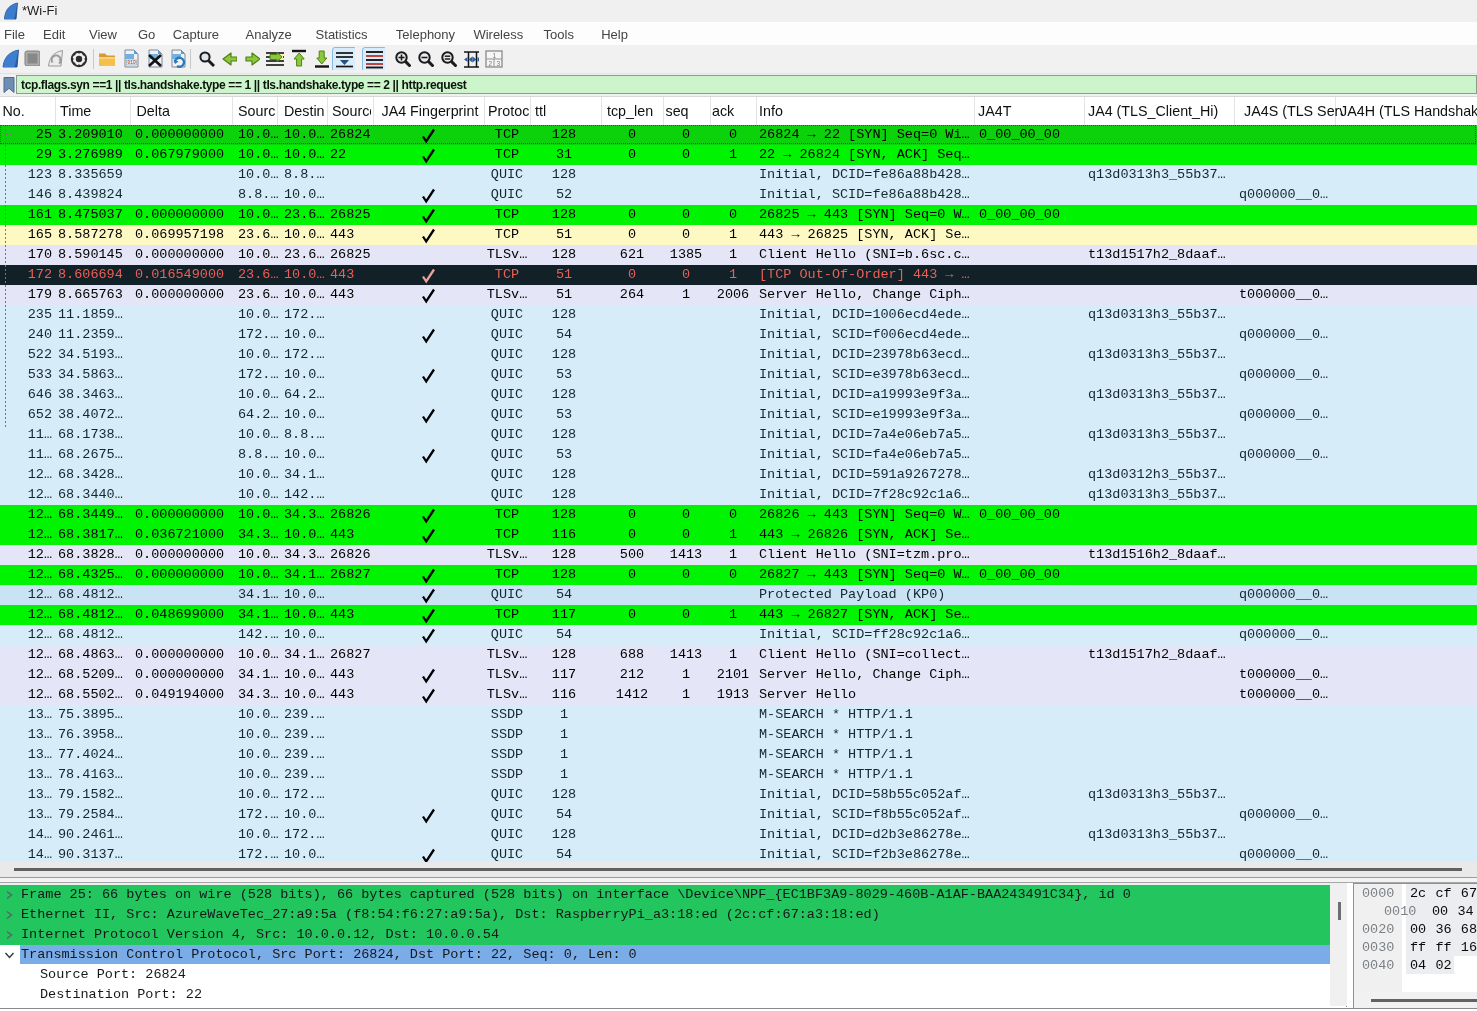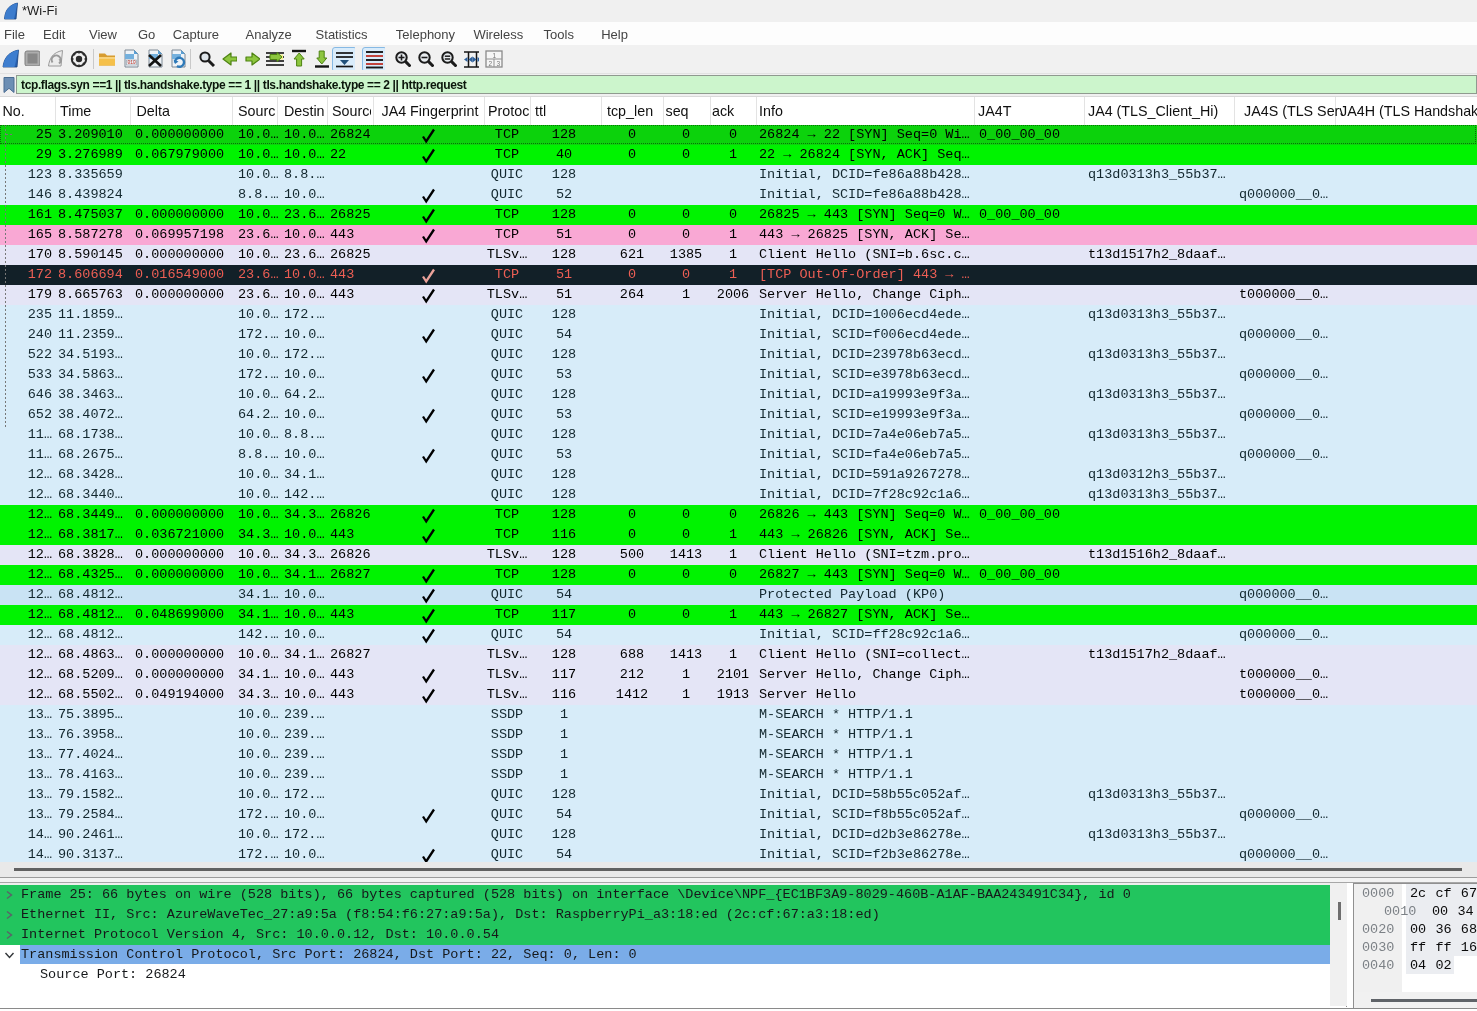--- a/index.html
+++ b/index.html
@@ -273,7 +273,7 @@
       </svg><span class="pr">TCP</span><span class="tt">128</span><span class="ln">0</span><span class="sq">0</span><span class="ak">0</span><span class="nf">26824 → 22 [SYN] Seq=0 Wi…</span><span class="j1">0_00_00_00</span></div>
 <div class="row mono" style="top:20px;background:#00f300;color:#000000"><span class="no">29</span><span class="tm">3.276989</span><span class="dl">0.067979000</span><span class="sa">10.0…</span><span class="da">10.0…</span><span class="sp">22</span><svg class="ckv" width="17" height="17" viewBox="0 0 17 17">
         <path d="M3,9.5 L6.2,14.5 L14,2.5" fill="none" stroke="#000000" stroke-width="2.3"></path>
-      </svg><span class="pr">TCP</span><span class="tt">40</span><span class="ln">0</span><span class="sq">0</span><span class="ak">1</span><span class="nf">22 → 26824 [SYN, ACK] Seq…</span></div>
+      </svg><span class="pr">TCP</span><span class="tt">31</span><span class="ln">0</span><span class="sq">0</span><span class="ak">1</span><span class="nf">22 → 26824 [SYN, ACK] Seq…</span></div>
 <div class="row mono" style="top:40px;background:#d7ecf9;color:#12272e"><span class="no">123</span><span class="tm">8.335659</span><span class="sa">10.0…</span><span class="da">8.8.…</span><span class="pr">QUIC</span><span class="tt">128</span><span class="nf">Initial, DCID=fe86a88b428…</span><span class="j2">q13d0313h3_55b37…</span></div>
 <div class="row mono" style="top:60px;background:#d7ecf9;color:#12272e"><span class="no">146</span><span class="tm">8.439824</span><span class="sa">8.8.…</span><span class="da">10.0…</span><svg class="ckv" width="17" height="17" viewBox="0 0 17 17">
         <path d="M3,9.5 L6.2,14.5 L14,2.5" fill="none" stroke="#000000" stroke-width="2.3"></path>

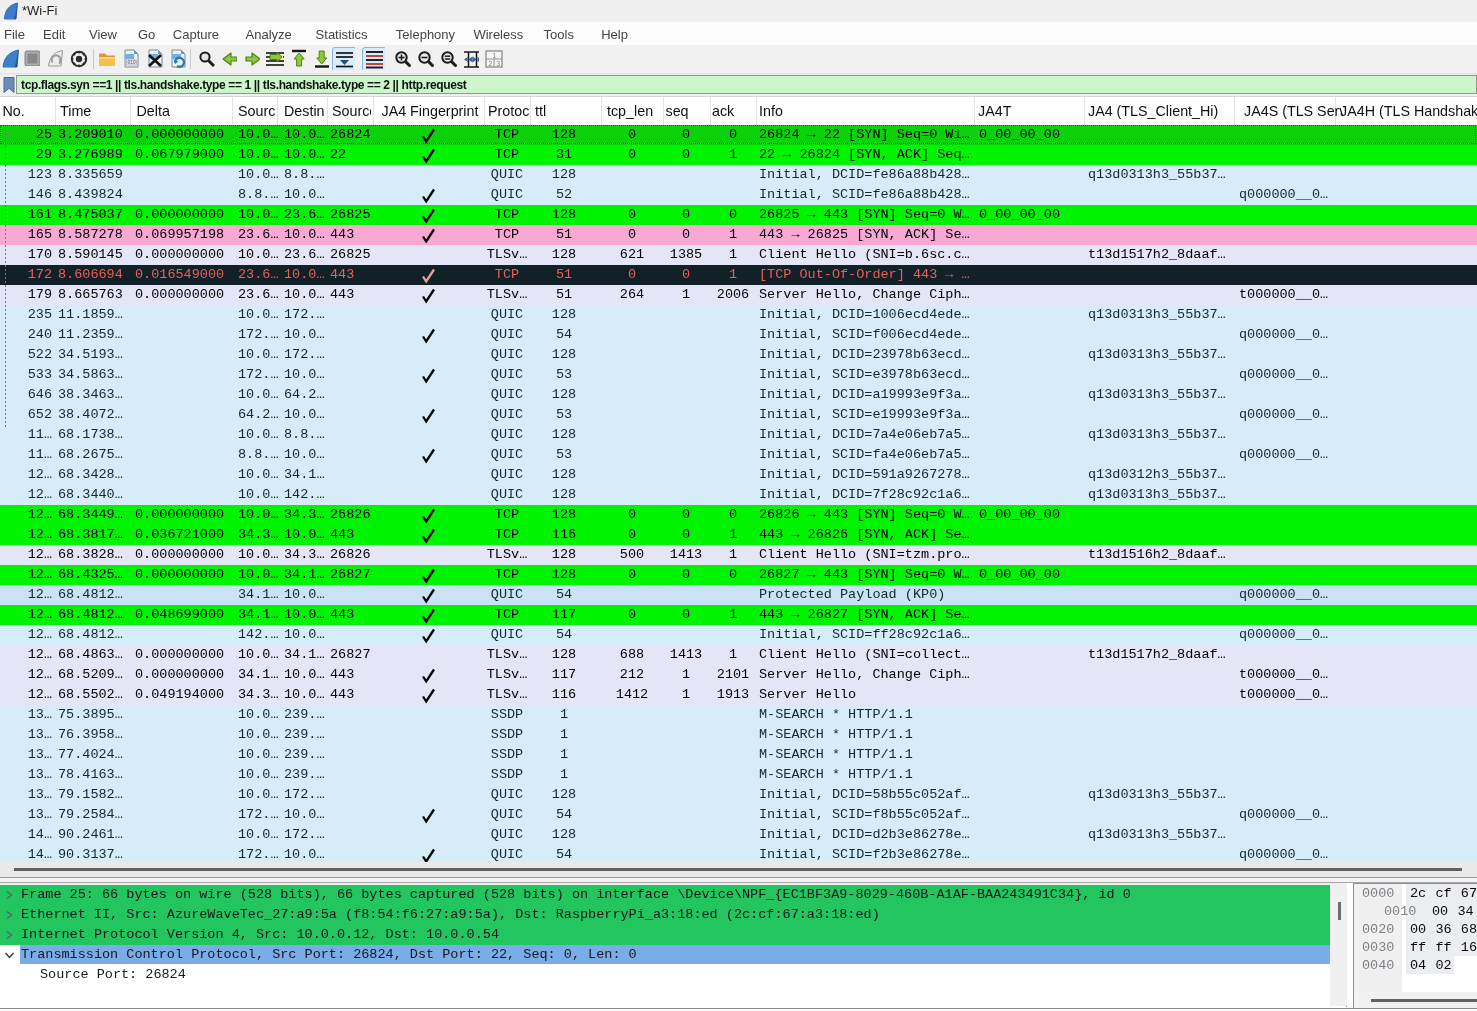--- a/index.html
+++ b/index.html
@@ -281,7 +281,7 @@
 <div class="row mono" style="top:80px;background:#00f300;color:#000000"><span class="no">161</span><span class="tm">8.475037</span><span class="dl">0.000000000</span><span class="sa">10.0…</span><span class="da">23.6…</span><span class="sp">26825</span><svg class="ckv" width="17" height="17" viewBox="0 0 17 17">
         <path d="M3,9.5 L6.2,14.5 L14,2.5" fill="none" stroke="#000000" stroke-width="2.3"></path>
       </svg><span class="pr">TCP</span><span class="tt">128</span><span class="ln">0</span><span class="sq">0</span><span class="ak">0</span><span class="nf">26825 → 443 [SYN] Seq=0 W…</span><span class="j1">0_00_00_00</span></div>
-<div class="row mono" style="top:100px;background:#f9a8d4;color:#000000"><span class="no">165</span><span class="tm">8.587278</span><span class="dl">0.069957198</span><span class="sa">23.6…</span><span class="da">10.0…</span><span class="sp">443</span><svg class="ckv" width="17" height="17" viewBox="0 0 17 17">
+<div class="row mono" style="top:100px;background:#fef9c3;color:#000000"><span class="no">165</span><span class="tm">8.587278</span><span class="dl">0.069957198</span><span class="sa">23.6…</span><span class="da">10.0…</span><span class="sp">443</span><svg class="ckv" width="17" height="17" viewBox="0 0 17 17">
         <path d="M3,9.5 L6.2,14.5 L14,2.5" fill="none" stroke="#000000" stroke-width="2.3"></path>
       </svg><span class="pr">TCP</span><span class="tt">51</span><span class="ln">0</span><span class="sq">0</span><span class="ak">1</span><span class="nf">443 → 26825 [SYN, ACK] Se…</span></div>
 <div class="row mono" style="top:120px;background:#e4e5f6;color:#000000"><span class="no">170</span><span class="tm">8.590145</span><span class="dl">0.000000000</span><span class="sa">10.0…</span><span class="da">23.6…</span><span class="sp">26825</span><span class="pr">TLSv…</span><span class="tt">128</span><span class="ln">621</span><span class="sq">1385</span><span class="ak">1</span><span class="nf">Client Hello (SNI=b.6sc.c…</span><span class="j2">t13d1517h2_8daaf…</span></div>

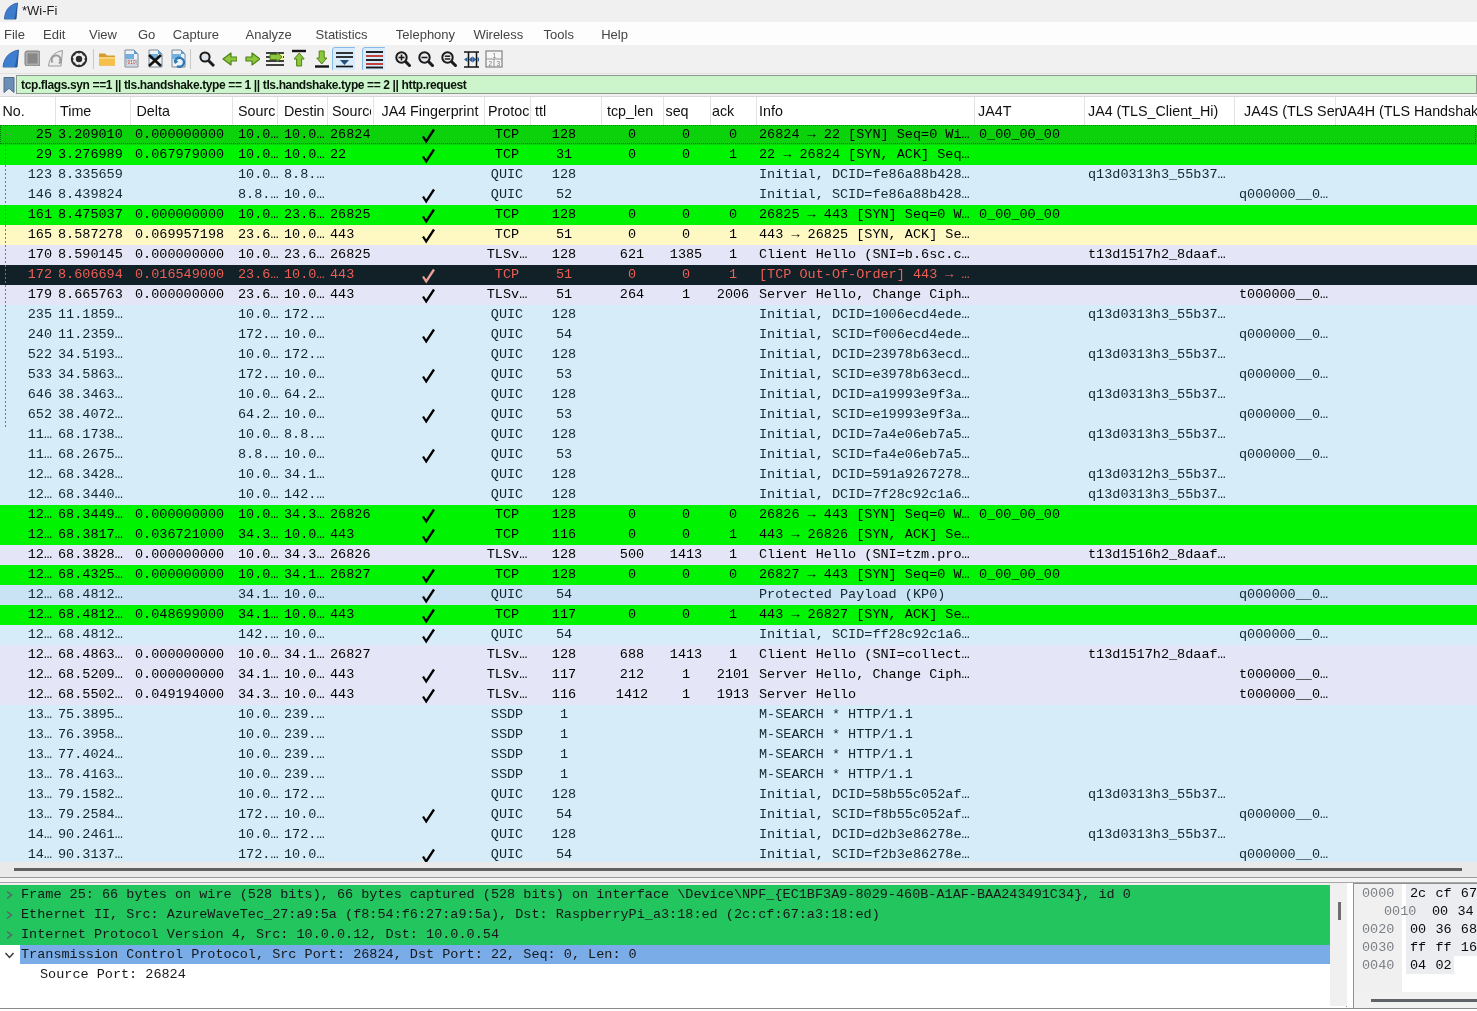--- a/index.html
+++ b/index.html
@@ -372,6 +372,7 @@
         <path d="M1.5,3 L5.5,7.5 L9.5,3" fill="none" stroke="#33373a" stroke-width="1.4"></path>
       </svg><span class="dtxt">Transmission Control Protocol, Src Port: 26824, Dst Port: 22, Seq: 0, Len: 0</span></div>
 <div class="drow mono " style="top:82px"><span class="dind">Source Port: 26824</span></div>
+<div class="drow mono " style="top:102px"><span class="dind">Destination Port: 22</span></div>
 </div>
 <div class="abs" id="vscroll"></div>
 <div class="abs" id="vthumb"></div>

